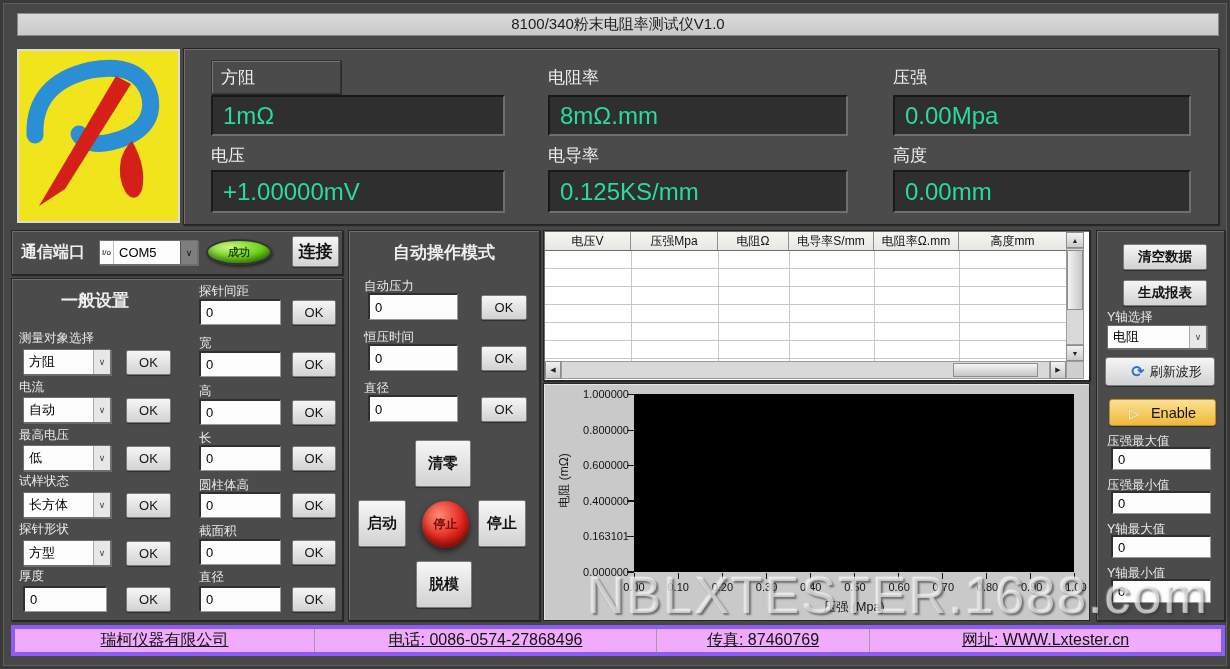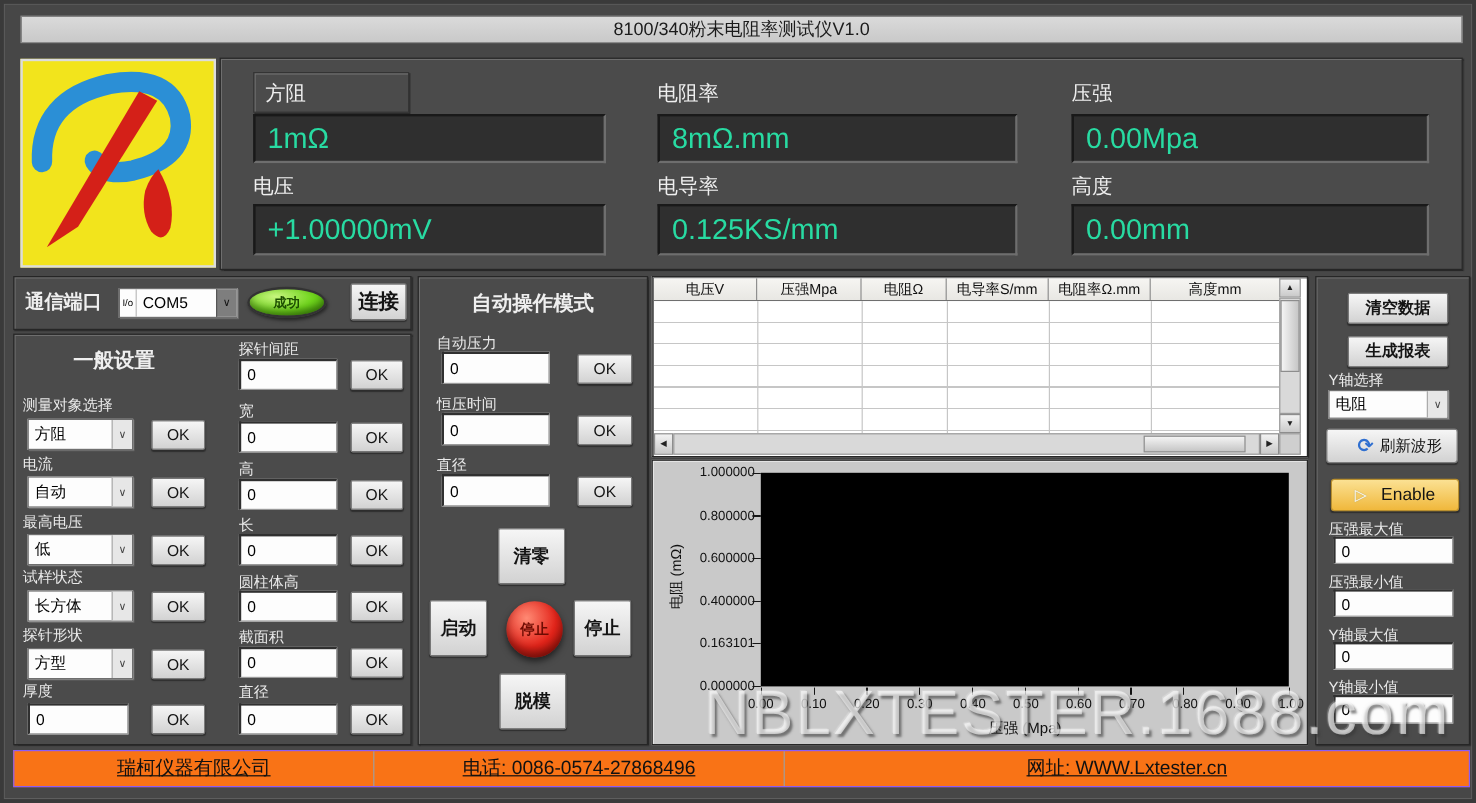--- a/index.html
+++ b/index.html
@@ -306,7 +306,7 @@
   </div>
 
   
-  <div style="position:absolute;left:8px;top:622px;width:1214px;height:31px;background:#f97316;border:1px solid #8b5cf6;display:flex;align-items:stretch;">
+  <div style="position:absolute;left:8px;top:622px;width:1214px;height:31px;background:#f0abfc;border:4px solid #8b5cf6;display:flex;align-items:stretch;">
     <div style="width:300px;display:flex;align-items:center;justify-content:center;border-right:1px solid #9E9E9E;font-size:16px;color:#111;text-decoration:underline;">瑞柯仪器有限公司</div>
     <div style="width:342px;display:flex;align-items:center;justify-content:center;border-right:1px solid #9E9E9E;font-size:16px;color:#111;text-decoration:underline;">电话: 0086-0574-27868496</div>
     <div style="flex:1;display:flex;align-items:center;justify-content:center;font-size:16px;color:#111;text-decoration:underline;">网址: WWW.Lxtester.cn</div>

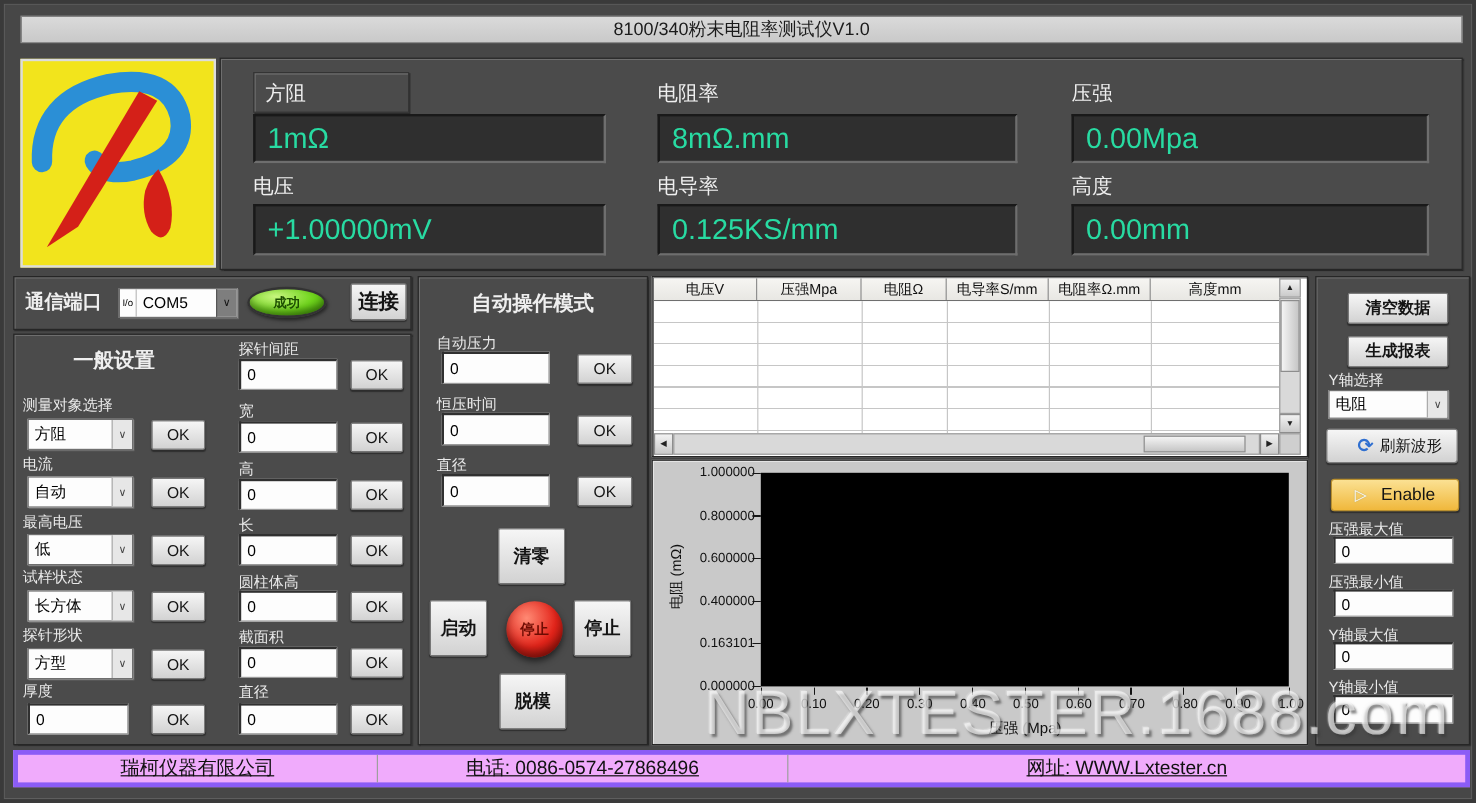--- a/index.html
+++ b/index.html
@@ -309,6 +309,7 @@
   <div style="position:absolute;left:8px;top:622px;width:1214px;height:31px;background:#f0abfc;border:4px solid #8b5cf6;display:flex;align-items:stretch;">
     <div style="width:300px;display:flex;align-items:center;justify-content:center;border-right:1px solid #9E9E9E;font-size:16px;color:#111;text-decoration:underline;">瑞柯仪器有限公司</div>
     <div style="width:342px;display:flex;align-items:center;justify-content:center;border-right:1px solid #9E9E9E;font-size:16px;color:#111;text-decoration:underline;">电话: 0086-0574-27868496</div>
+    <div style="width:213px;display:flex;align-items:center;justify-content:center;border-right:1px solid #9E9E9E;font-size:16px;color:#111;text-decoration:underline;">传真: 87460769</div>
     <div style="flex:1;display:flex;align-items:center;justify-content:center;font-size:16px;color:#111;text-decoration:underline;">网址: WWW.Lxtester.cn</div>
   </div>
 

